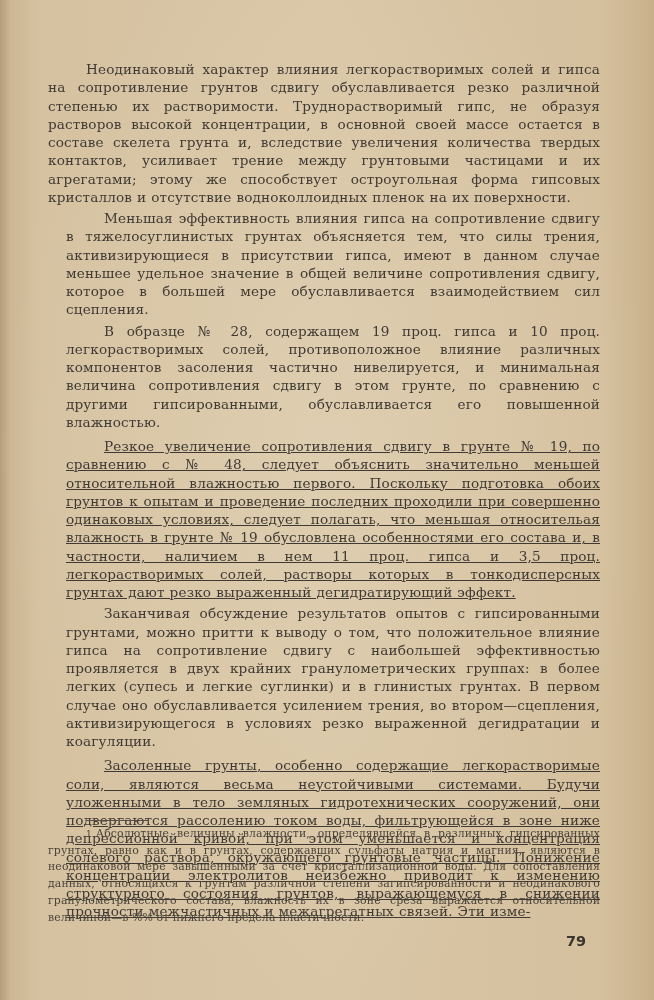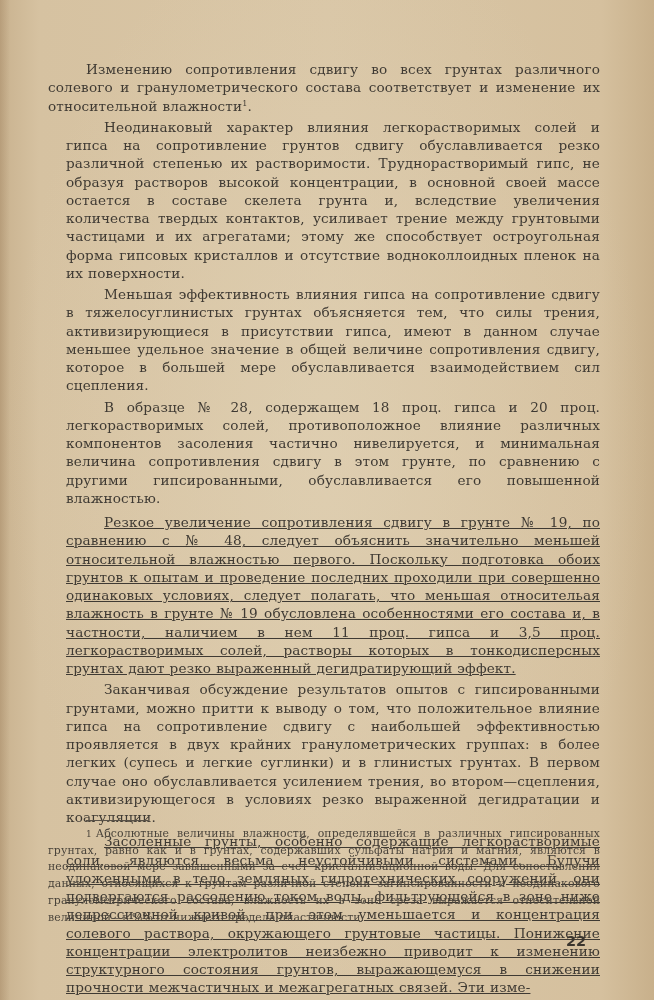--- a/index.html
+++ b/index.html
@@ -101,7 +101,6 @@
   <div class="spine-shadow"></div>
 
   <div class="text-block">
-    <p class="para"><span>Изменению сопротивления сдвигу во всех грунтах различного солевого и гранулометрического состава соответствует и изменение их относительной влажности</span><sup class="fnref">1</sup><span>.</span></p>
     <p class="para">Неодинаковый характер влияния легкорастворимых солей и гипса на сопротивление грунтов сдвигу обуславливается резко различной степенью их растворимости. Труднорастворимый гипс, не образуя растворов высокой концентрации, в основной своей массе остается в составе скелета грунта и, вследствие увеличения количества твердых контактов, усиливает трение между грунтовыми частицами и их агрегатами; этому же способствует остроугольная форма гипсовых кристаллов и отсутствие водноколлоидных пленок на их поверхности.</p>
     <p class="para">Меньшая эффективность влияния гипса на сопротивление сдвигу в тяжелосуглинистых грунтах объясняется тем, что силы трения, активизирующиеся в присутствии гипса, имеют в данном случае меньшее удельное значение в общей величине сопротивления сдвигу, которое в большей мере обуславливается взаимодействием сил сцепления.</p>
     <p class="para">В образце № 28, содержащем 18 проц. гипса и 20 проц. легкорастворимых солей, противоположное влияние различных компонентов засоления частично нивелируется, и минимальная величина сопротивления сдвигу в этом грунте, по сравнению с другими гипсированными, обуславливается его повышенной влажностью.</p>

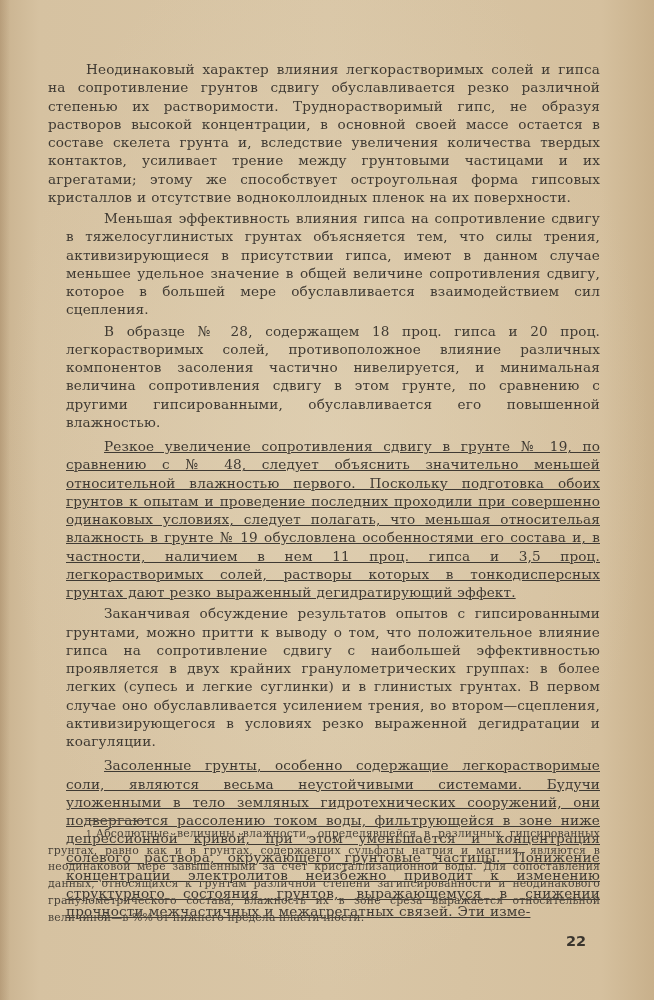--- a/index.html
+++ b/index.html
@@ -103,7 +103,7 @@
   <div class="text-block">
     <p class="para">Неодинаковый характер влияния легкорастворимых солей и гипса на сопротивление грунтов сдвигу обуславливается резко различной степенью их растворимости. Труднорастворимый гипс, не образуя растворов высокой концентрации, в основной своей массе остается в составе скелета грунта и, вследствие увеличения количества твердых контактов, усиливает трение между грунтовыми частицами и их агрегатами; этому же способствует остроугольная форма гипсовых кристаллов и отсутствие водноколлоидных пленок на их поверхности.</p>
     <p class="para">Меньшая эффективность влияния гипса на сопротивление сдвигу в тяжелосуглинистых грунтах объясняется тем, что силы трения, активизирующиеся в присутствии гипса, имеют в данном случае меньшее удельное значение в общей величине сопротивления сдвигу, которое в большей мере обуславливается взаимодействием сил сцепления.</p>
-    <p class="para">В образце № 28, содержащем 18 проц. гипса и 20 проц. легкорастворимых солей, противоположное влияние различных компонентов засоления частично нивелируется, и минимальная величина сопротивления сдвигу в этом грунте, по сравнению с другими гипсированными, обуславливается его повышенной влажностью.</p>
+    <p class="para">В образце № 28, содержащем 19 проц. гипса и 10 проц. легкорастворимых солей, противоположное влияние различных компонентов засоления частично нивелируется, и минимальная величина сопротивления сдвигу в этом грунте, по сравнению с другими гипсированными, обуславливается его повышенной влажностью.</p>
     <p class="para gap">Резкое увеличение сопротивления сдвигу в грунте № 19, по сравнению с № 48, следует объяснить значительно меньшей относительной влажностью первого. Поскольку подготовка обоих грунтов к опытам и проведение последних проходили при совершенно одинаковых условиях, следует полагать, что меньшая относительая влажность в грунте № 19 обусловлена особенностями его состава и, в частности, наличием в нем 11 проц. гипса и 3,5 проц. легкорастворимых солей, растворы которых в тонкодисперсных грунтах дают резко выраженный дегидратирующий эффект.</p>
     <p class="para">Заканчивая обсуждение результатов опытов с гипсированными грунтами, можно притти к выводу о том, что положительное влияние гипса на сопротивление сдвигу с наибольшей эффективностью проявляется в двух крайних гранулометрических группах: в более легких (супесь и легкие суглинки) и в глинистых грунтах. В первом случае оно обуславливается усилением трения, во втором—сцепления, активизирующегося в условиях резко выраженной дегидратации и коагуляции.</p>
     <p class="para gap">Засоленные грунты, особенно содержащие легкорастворимые соли, являются весьма неустойчивыми системами. Будучи уложенными в тело земляных гидротехнических сооружений, они подвергаются рассолению током воды, фильтрующейся в зоне ниже депрессионной кривой, при этом уменьшается и концентрация солевого раствора, окружающего грунтовые частицы. Понижение концентрации электролитов неизбежно приводит к изменению структурного состояния грунтов, выражающемуся в снижении прочности межчастичных и межагрегатных связей. Эти изме-</p>

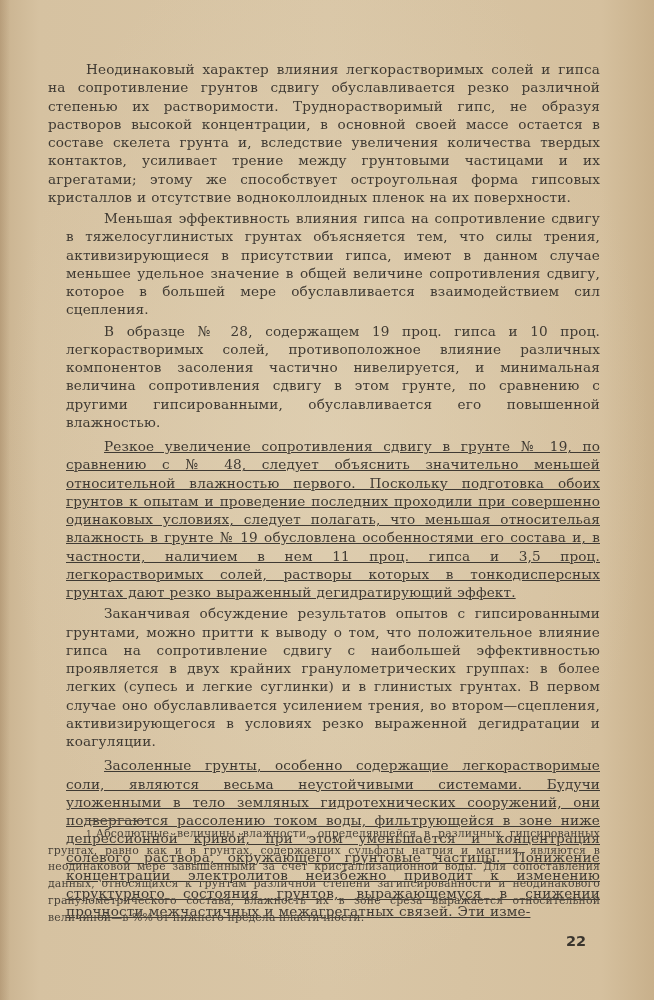--- a/index.html
+++ b/index.html
@@ -115,7 +115,7 @@
     <p class="footnote"><span class="fn-marker">1</span><span>Абсолютные величины влажности, определявшейся в различных гипсированных грунтах, равно как и в грунтах, содержавших сульфаты натрия и магния, являются в неодинаковой мере завышенными за счет кристаллизационной воды. Для сопоставления данных, относящихся к грунтам различной степени загипсированности и неодинакового гранулометрического состава, влажность их в зоне среза выражается относительной величиной—в %% от нижнего предела пластичности.</span></p>
   </div>
 
-  <div class="page-number">22</div>
+  <div class="page-number">79</div>
 </div>
 
 </body></html>

